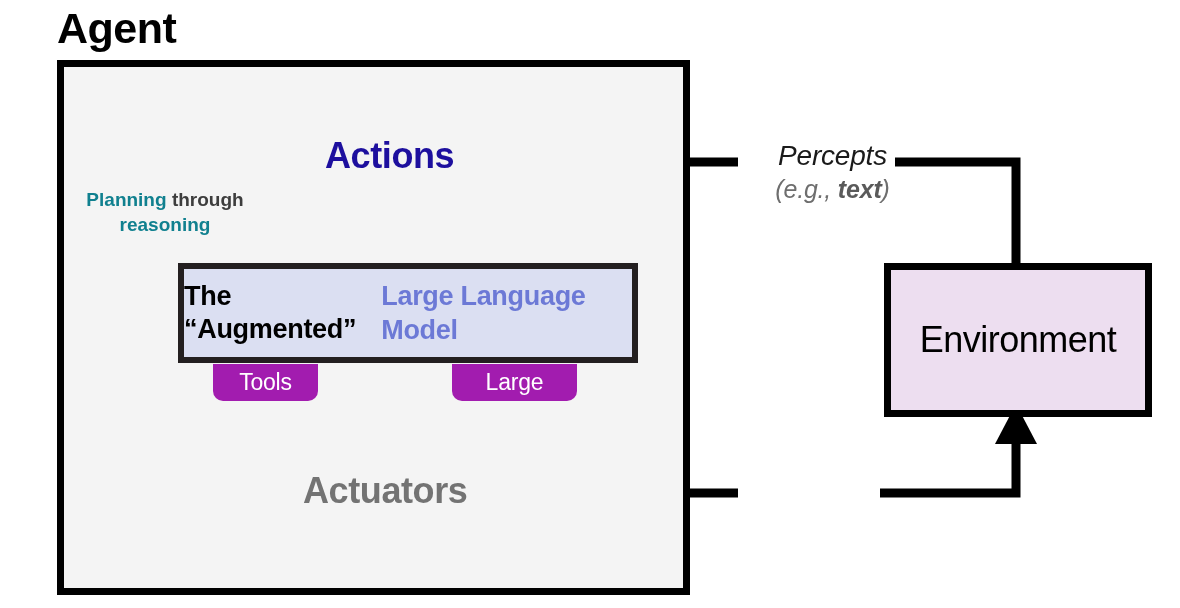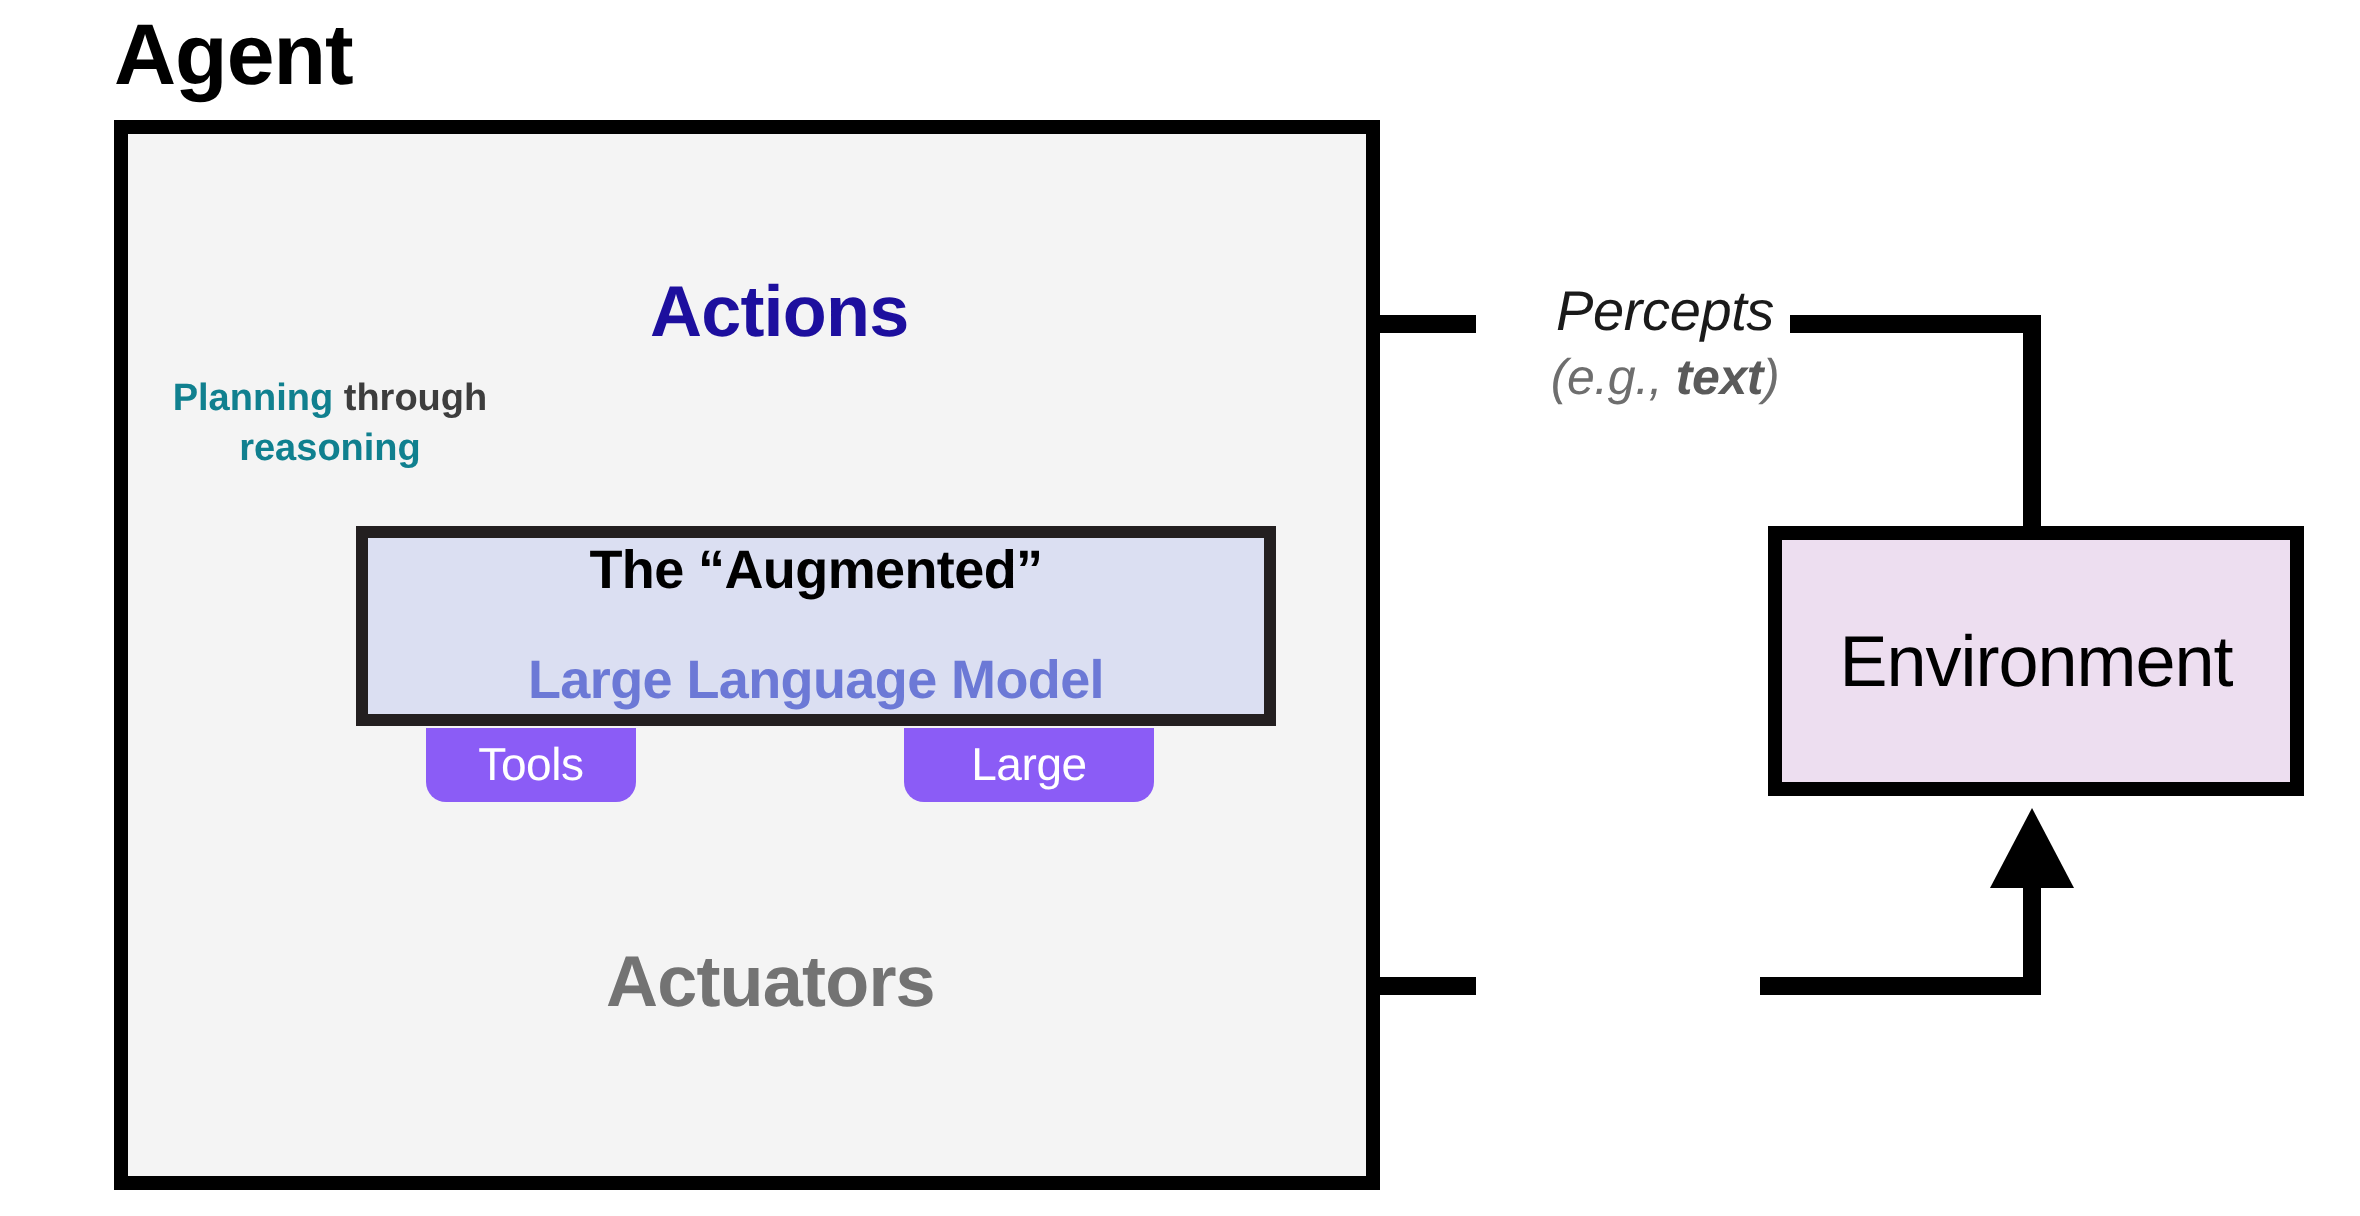--- a/index.html
+++ b/index.html
@@ -89,9 +89,9 @@
     border: 6px solid #231f20;
     box-sizing: border-box;
     display: flex;
-    flex-direction: column;
+    flex-direction: row;
     align-items: center;
-    justify-content: space-between;
+    justify-content: flex-end;
   }
   #llm-line1 {
     font-size: 27px;

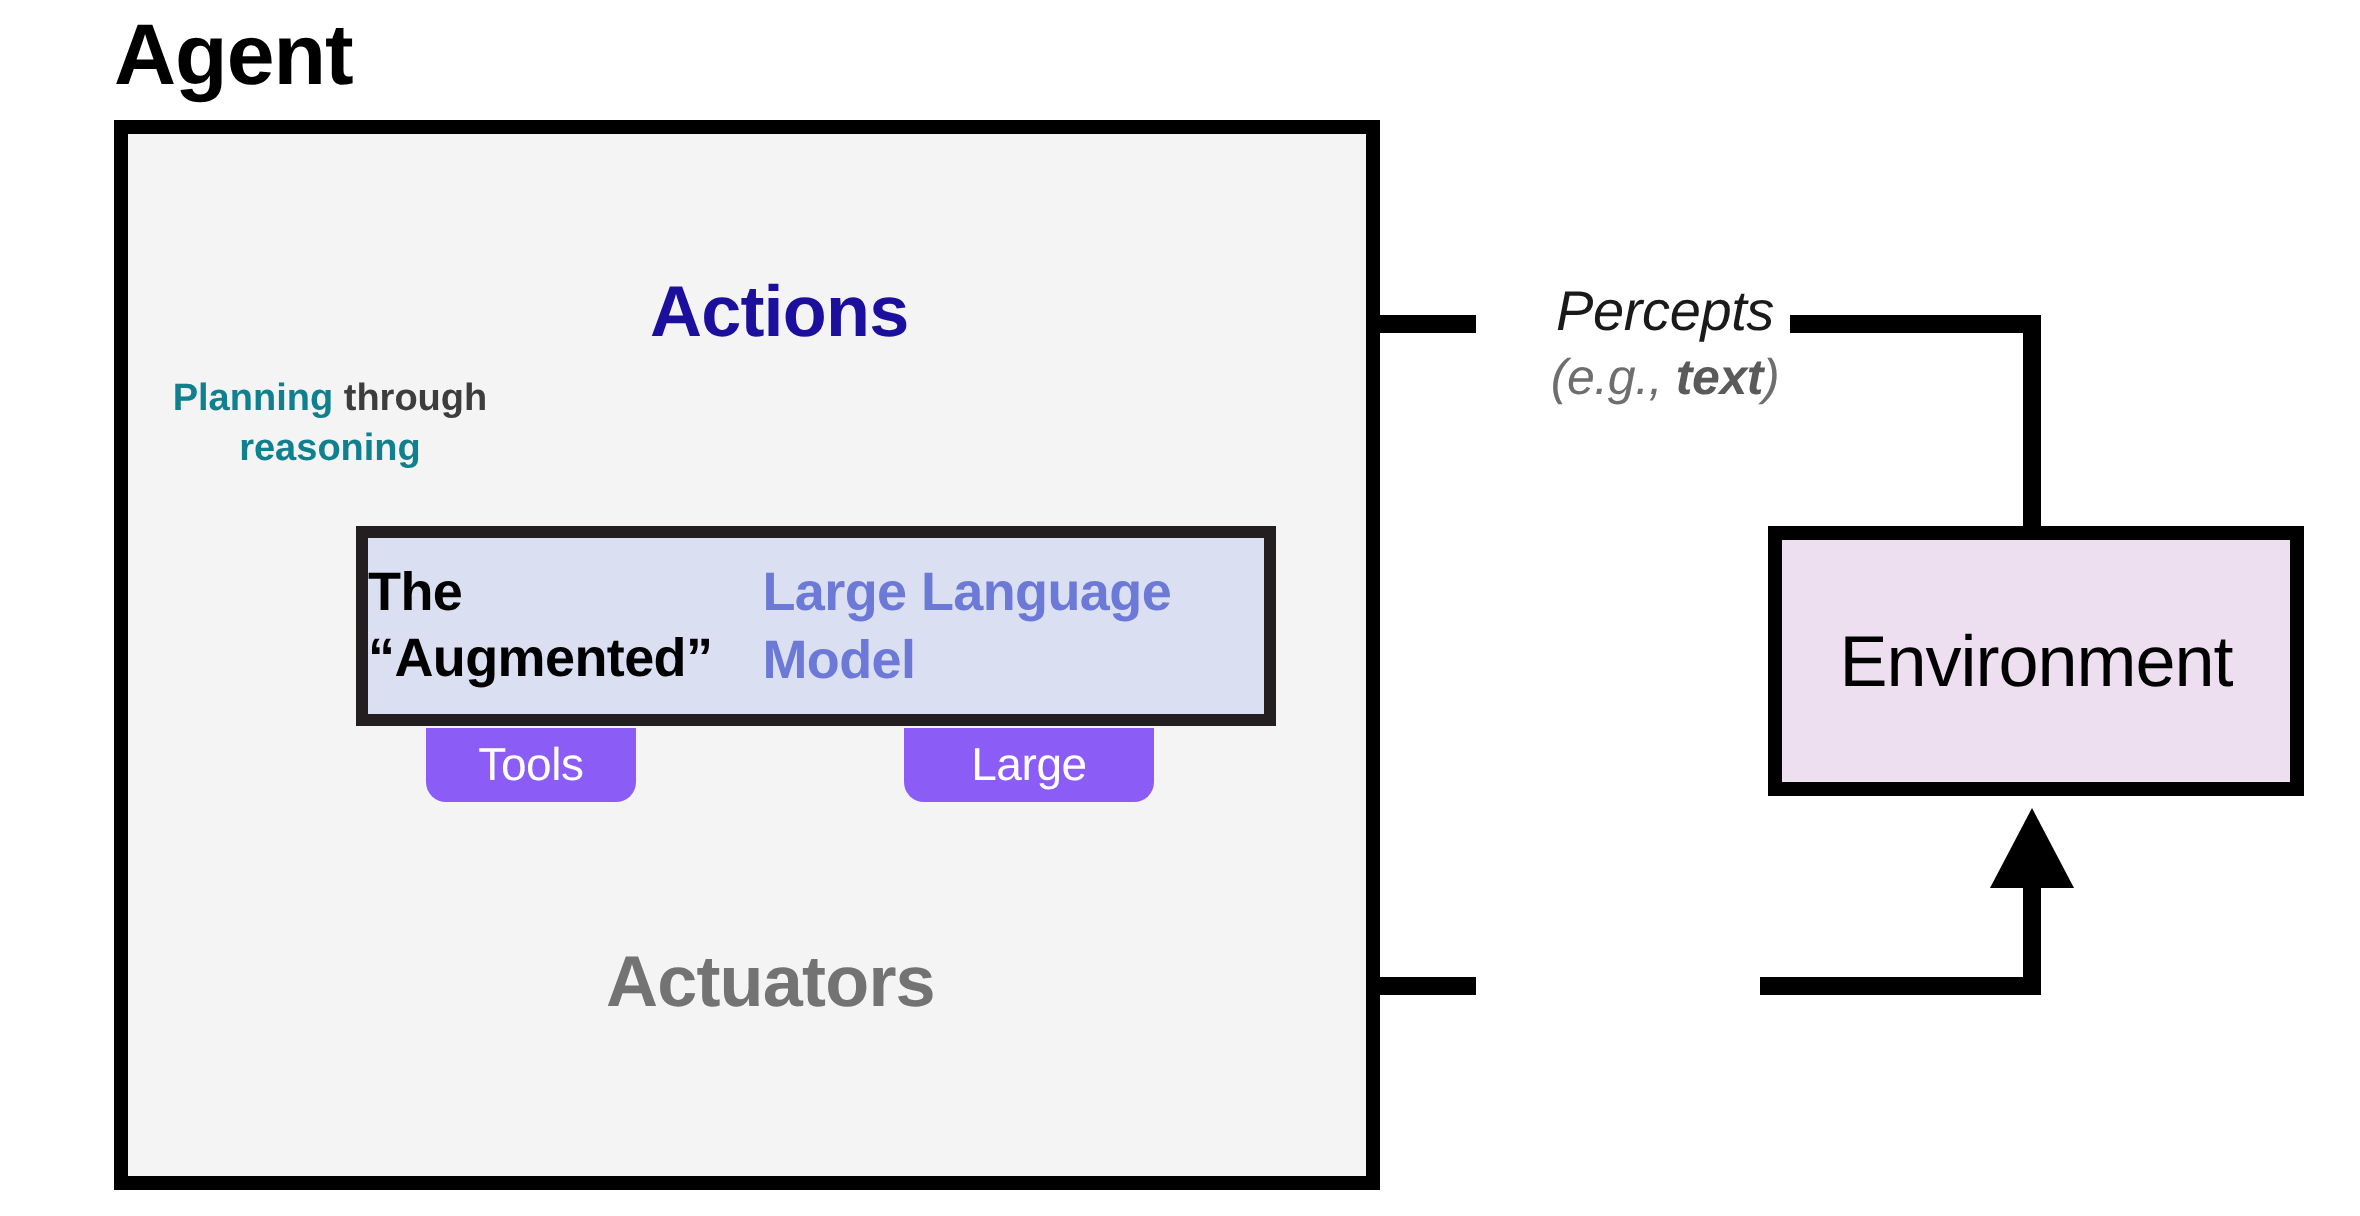--- a/index.html
+++ b/index.html
@@ -130,7 +130,7 @@
     left: 884px;
     top: 263px;
     width: 268px;
-    height: 135px;
+    height: 154px;
     background: #eddef0;
     border: 7px solid #000000;
     box-sizing: border-box;

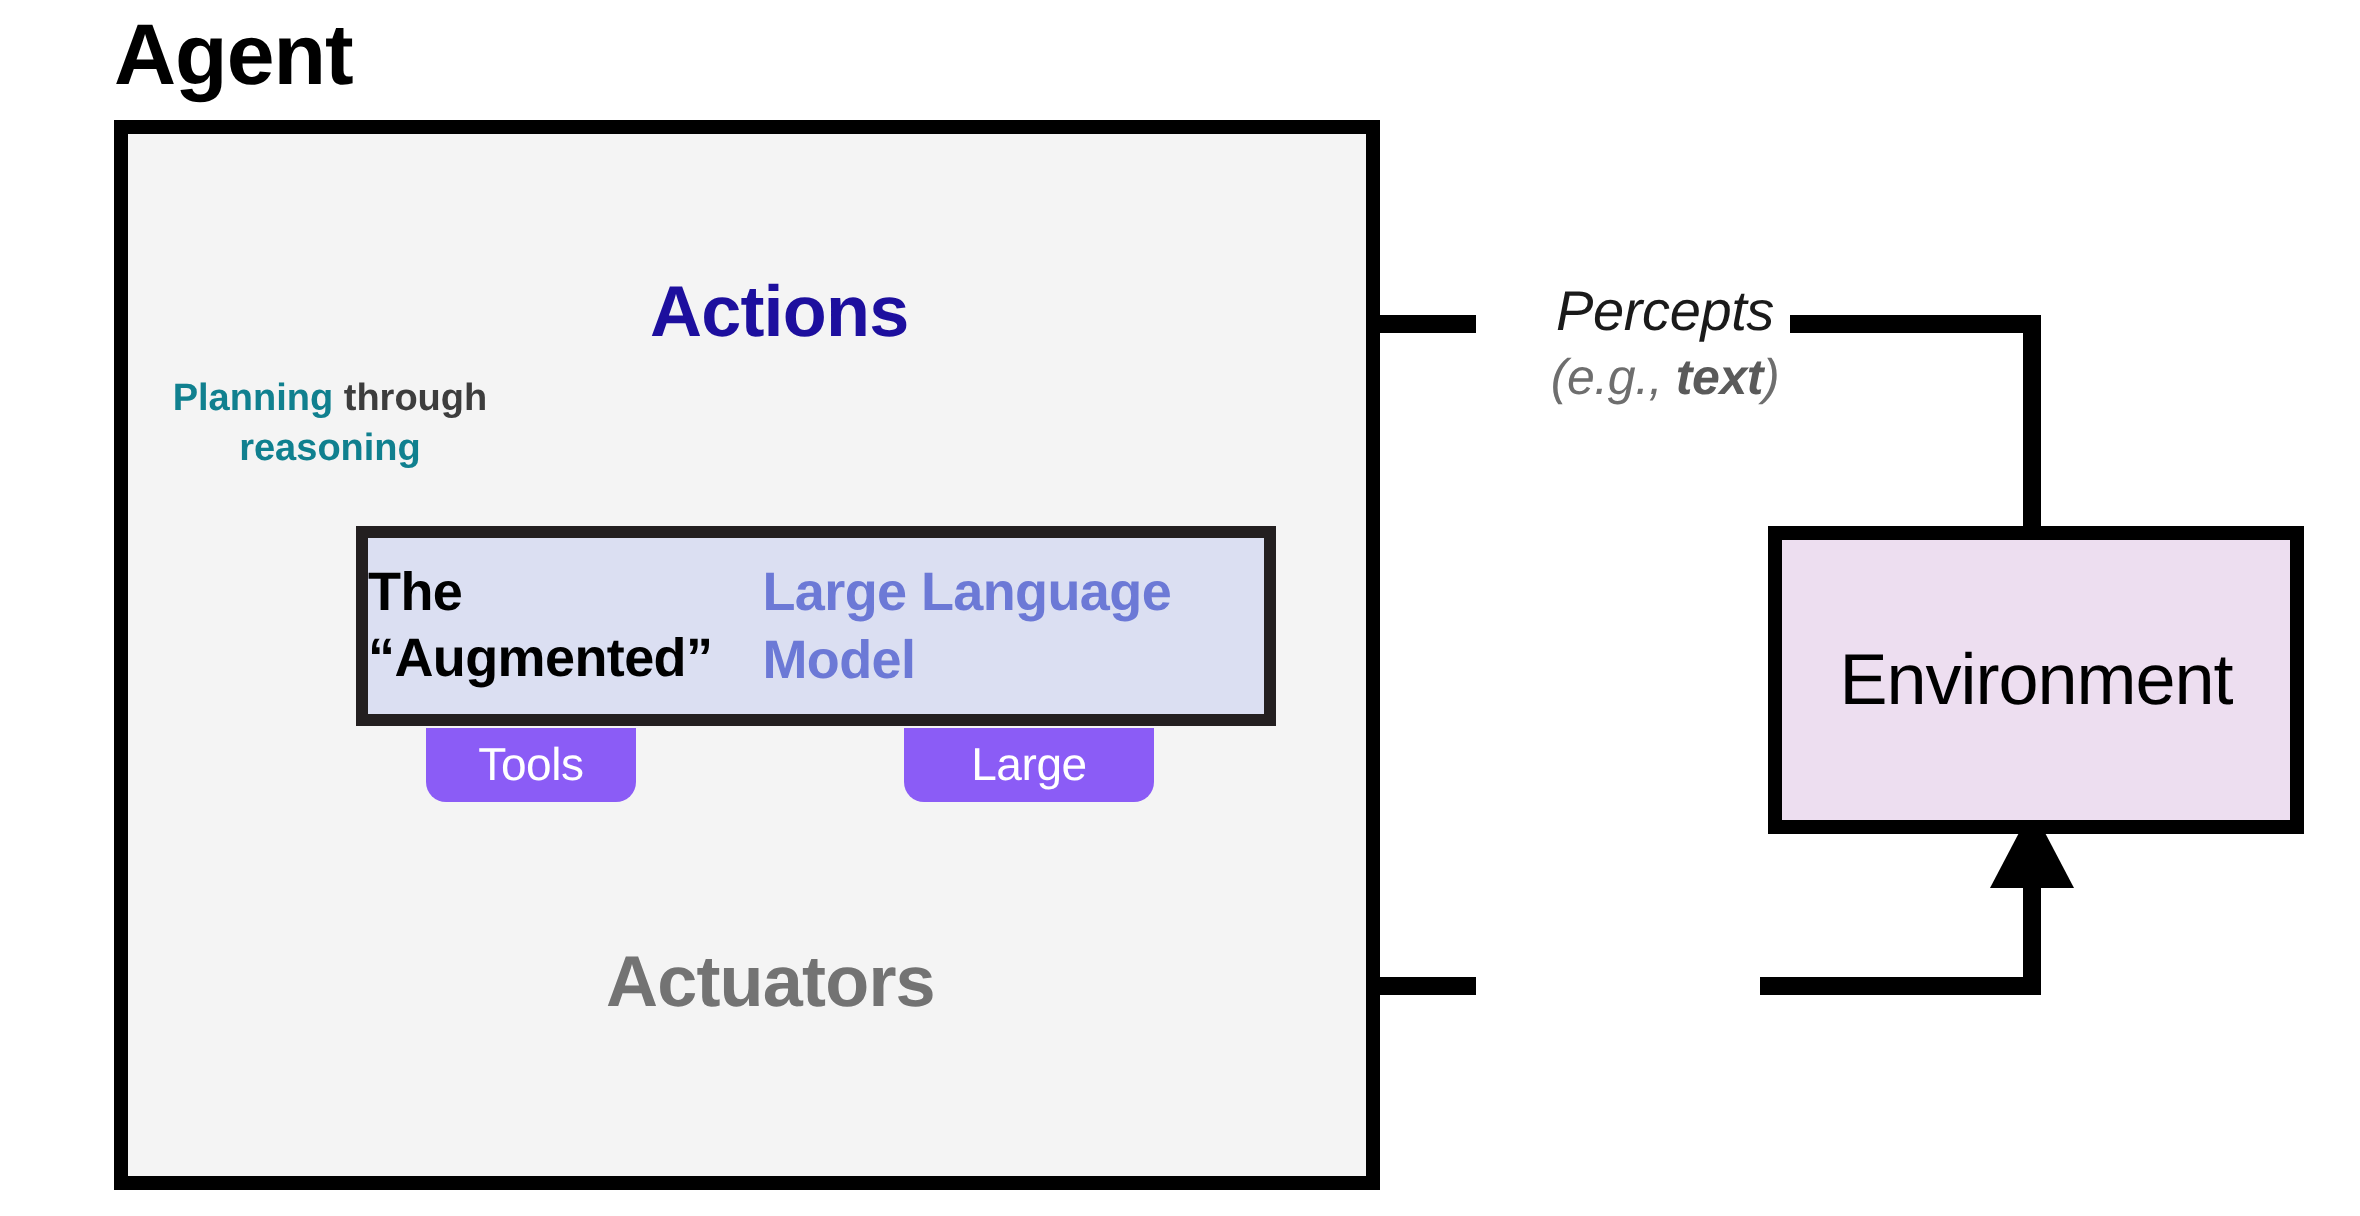--- a/index.html
+++ b/index.html
@@ -112,7 +112,7 @@
   .llm-tab {
     top: 364px;
     height: 37px;
-    background: #8b5cf6;
+    background: #a21caf;
     border-radius: 0 0 10px 10px;
     color: #ffffff;
     font-size: 23px;

